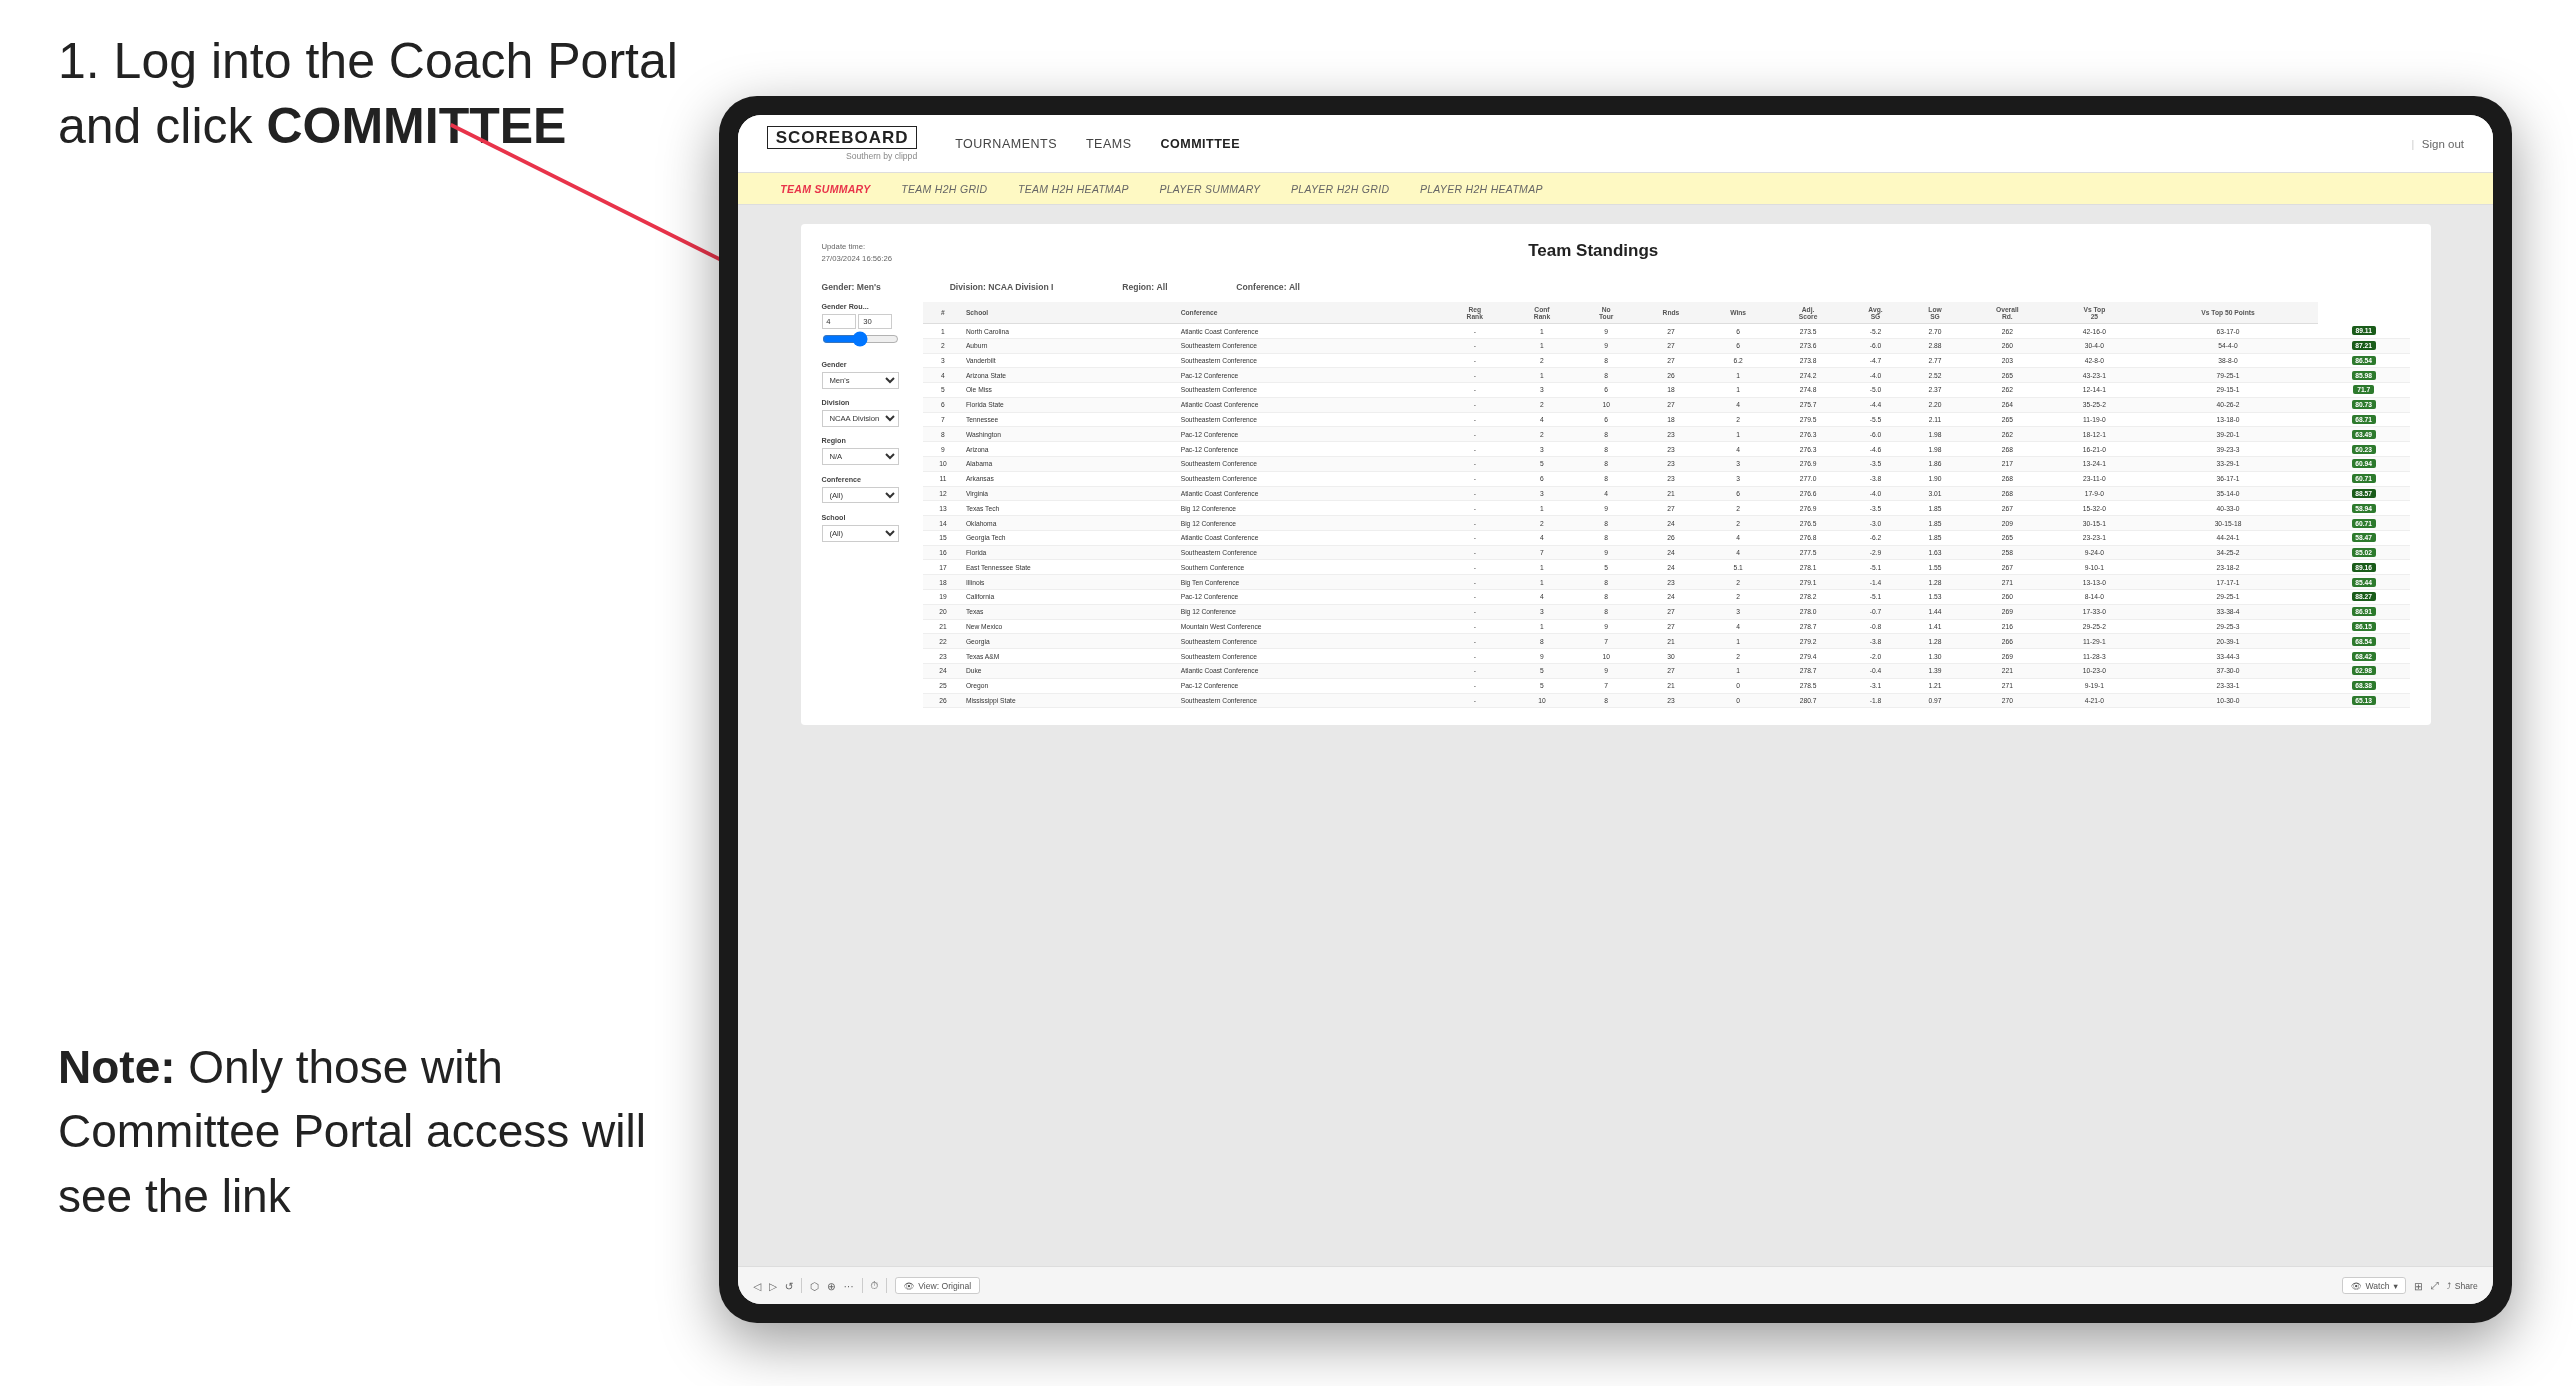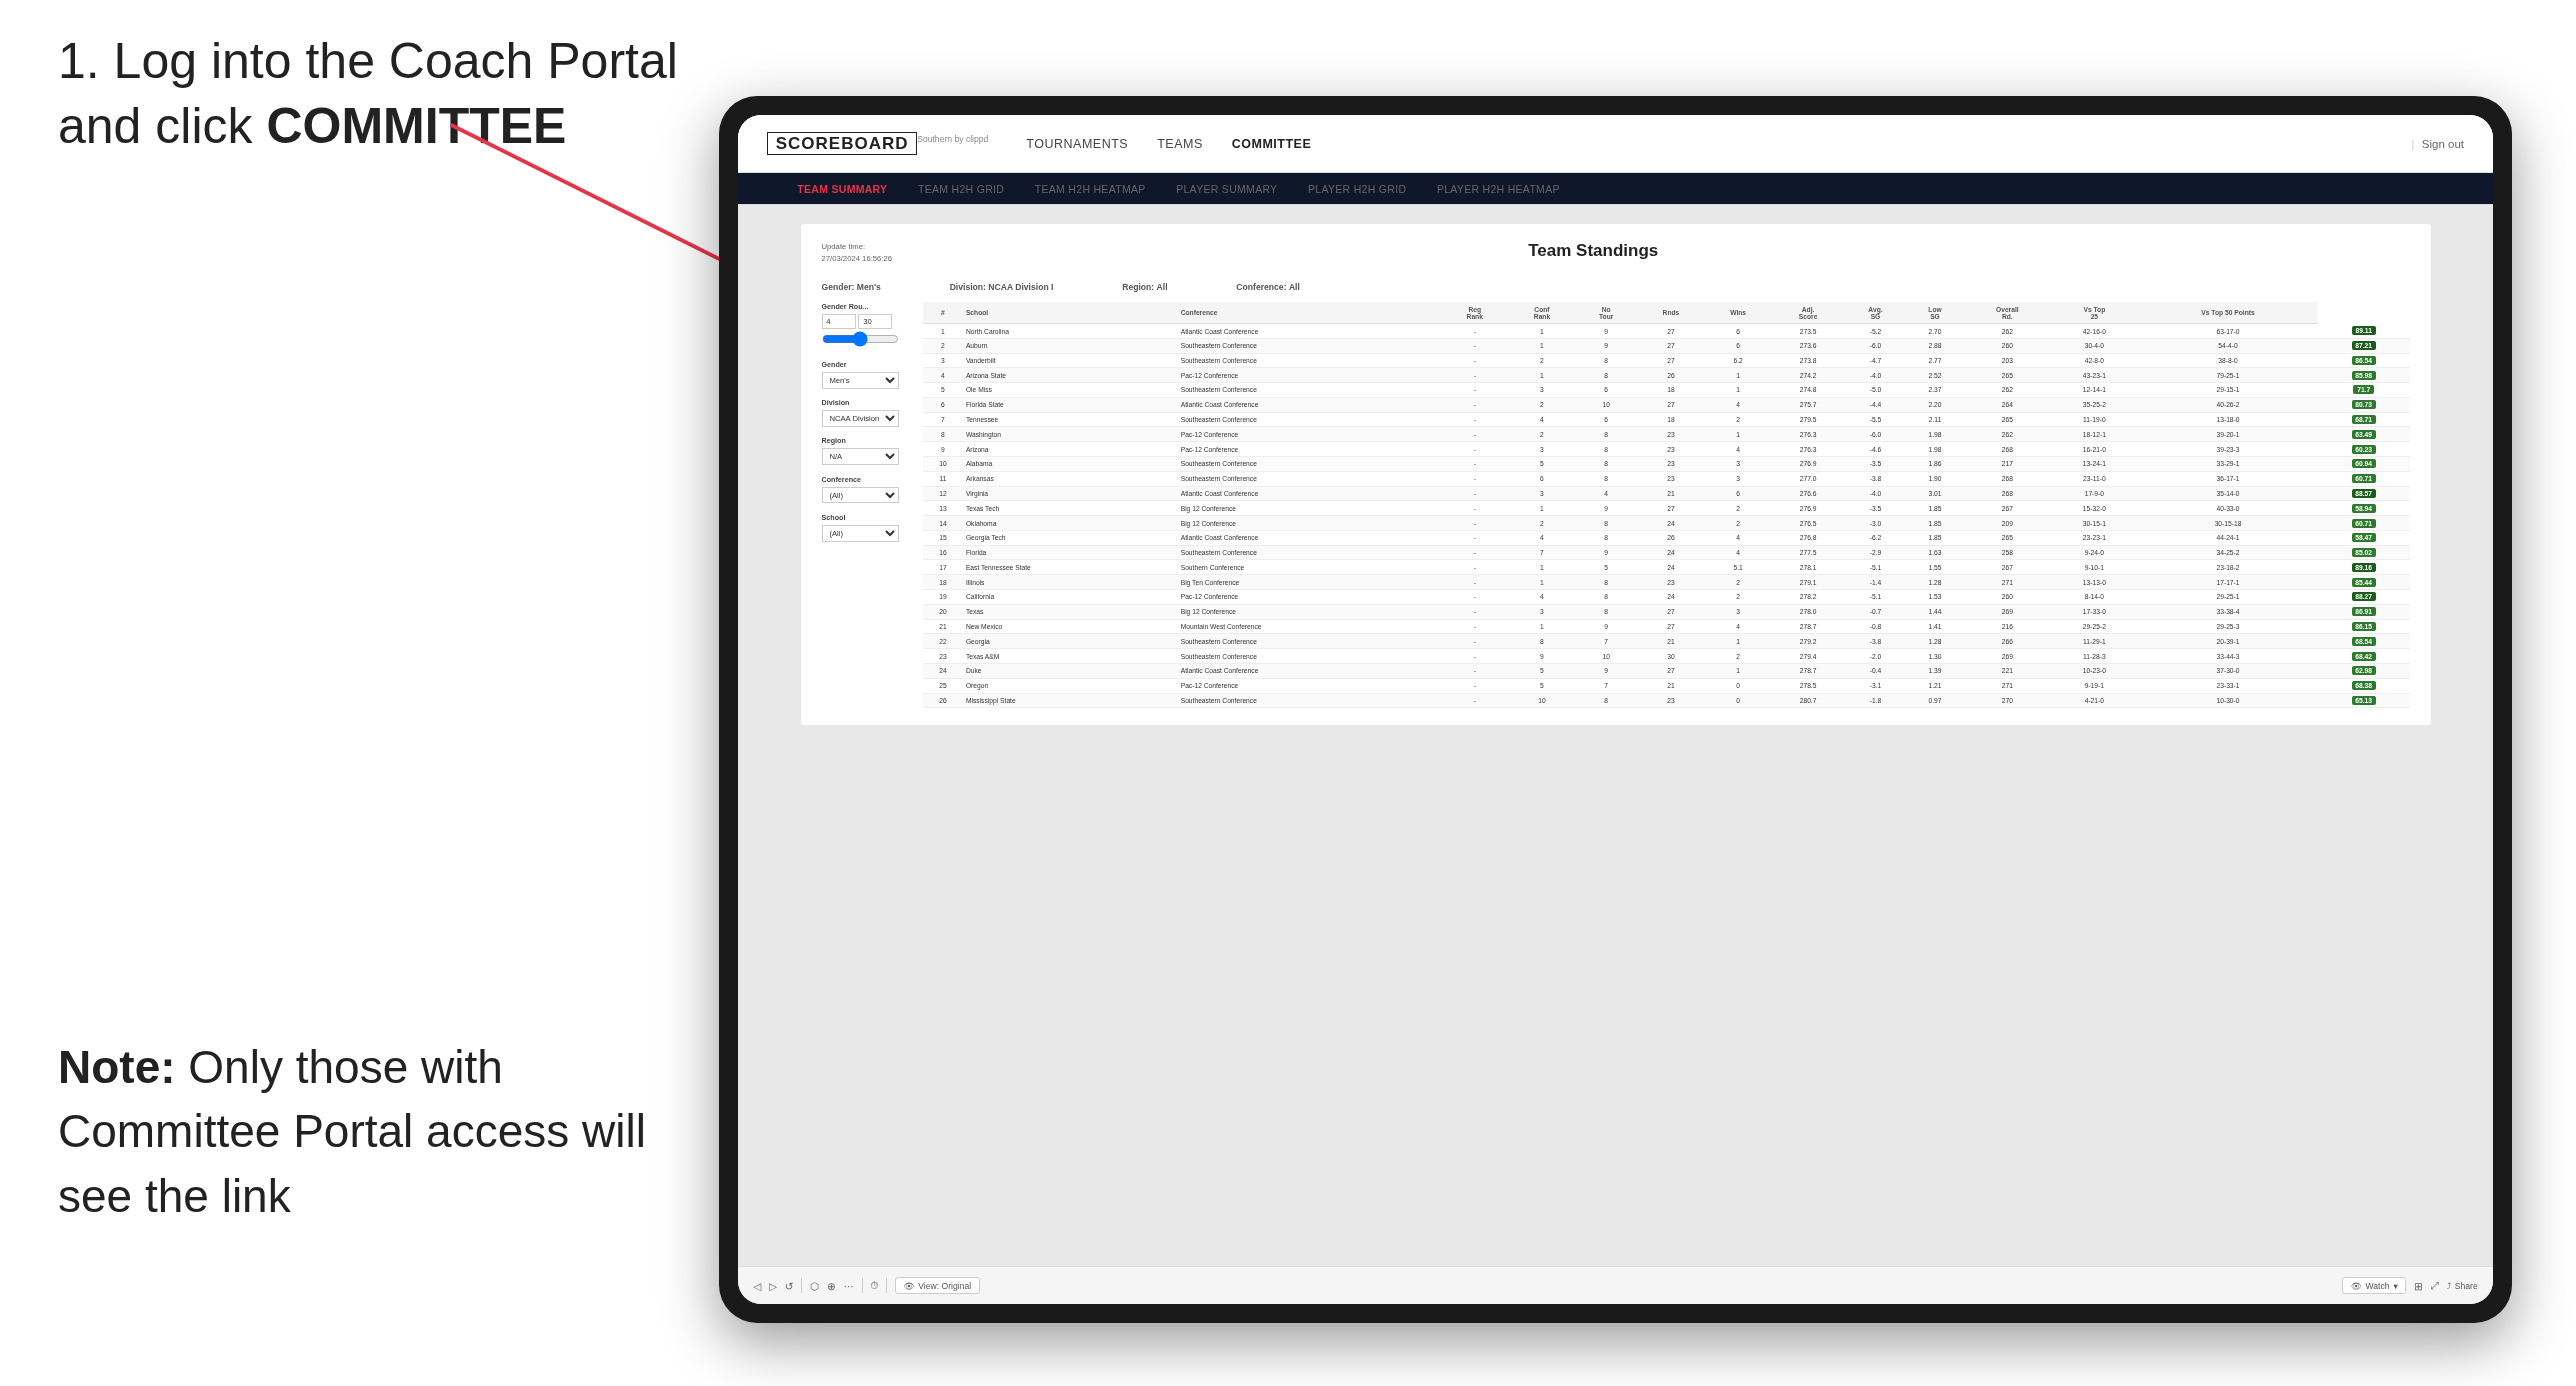--- a/index.html
+++ b/index.html
@@ -88,8 +88,8 @@
 
     .scoreboard-logo {
       display: flex;
-      flex-direction: row;
-      align-items: flex-start;
+      flex-direction: column;
+      align-items: flex-end;
     }
 
     .scoreboard-logo .logo-main {

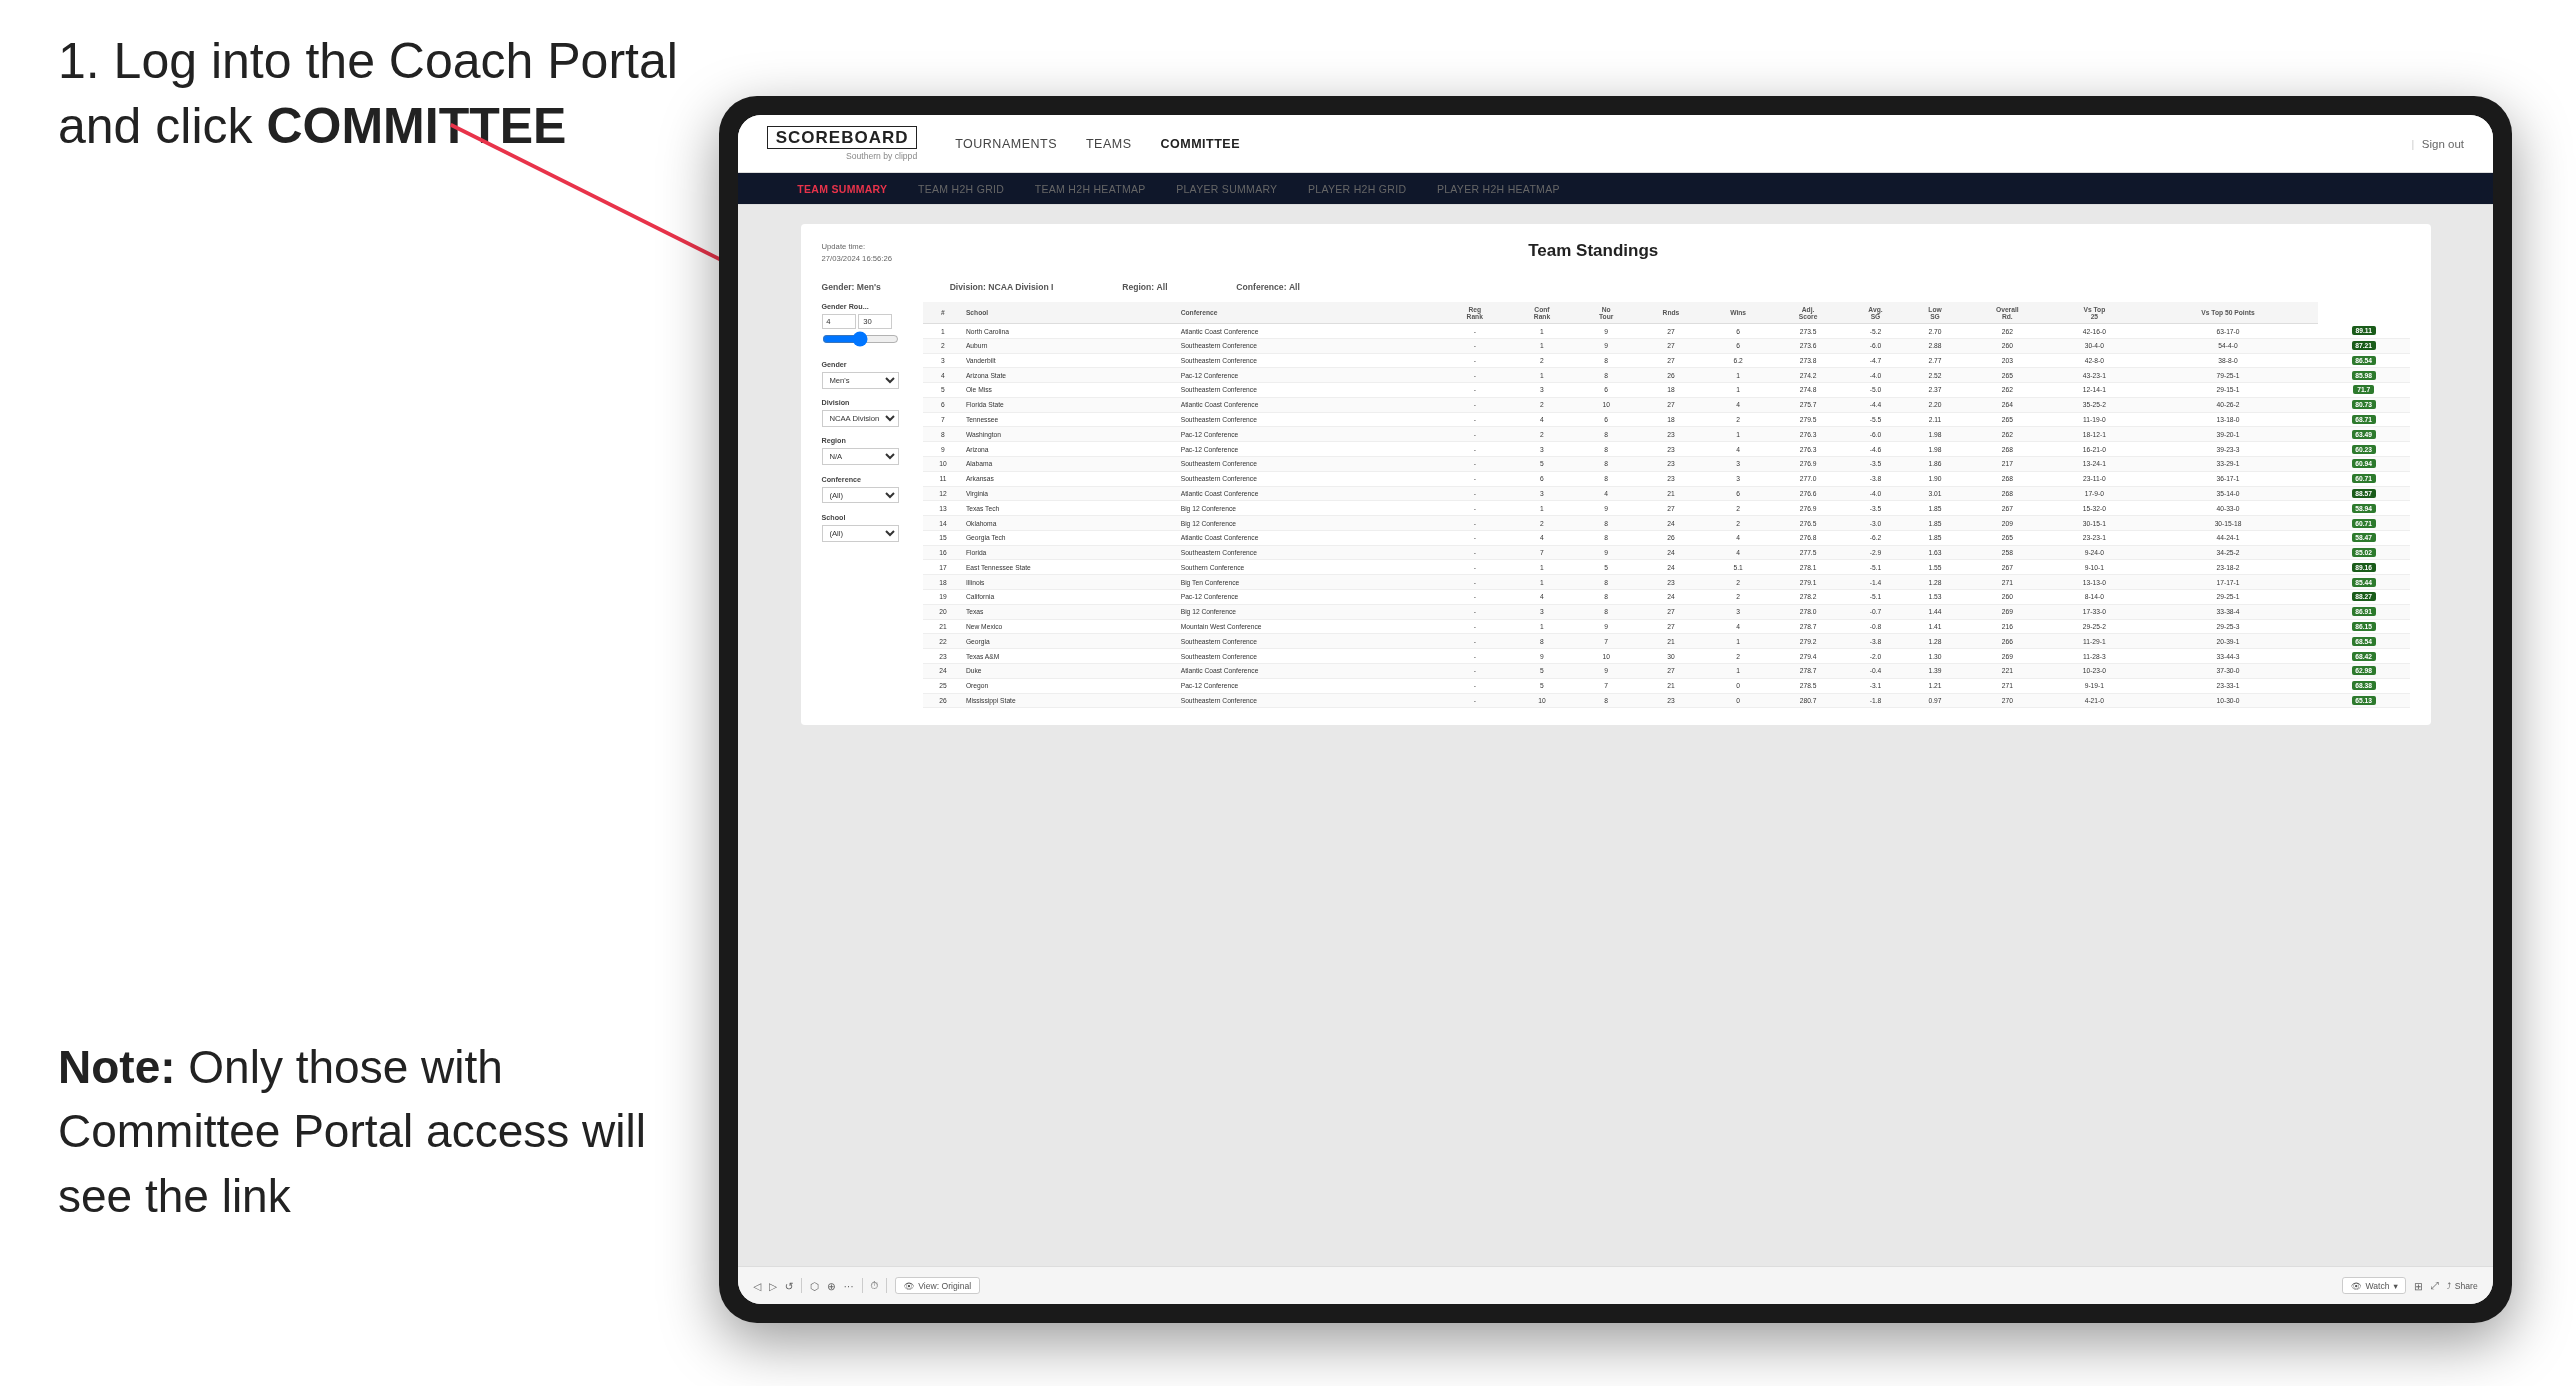--- a/index.html
+++ b/index.html
@@ -136,12 +136,13 @@
 
     
     .sub-nav {
-      background: #0f172a;
+      background: #fef9c3;
       border-bottom: 1.9px solid #ddd;
-      padding: 0 44px;
+      padding: 0 27px;
       display: flex;
       gap: 0;
       flex-shrink: 0;
+      font-style: italic;
     }
 
     .sub-nav-item {

